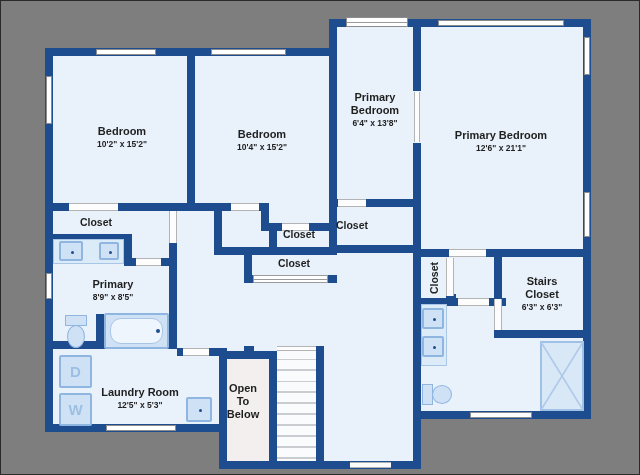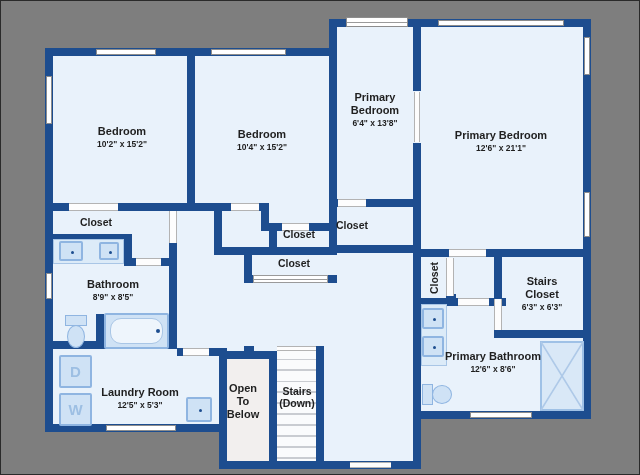--- a/index.html
+++ b/index.html
@@ -187,7 +187,7 @@
     <div class="rdims">12'6" x 21'1"</div>
   </div>
   <div class="label" style="left:112px;top:289px;width:90px;">
-    <div class="rname">Bathroom</div>
+    <div class="rname">Primary</div>
     <div class="rdims">8'9" x 8'5"</div>
   </div>
   <div class="label" style="left:541px;top:292px;width:54px;">

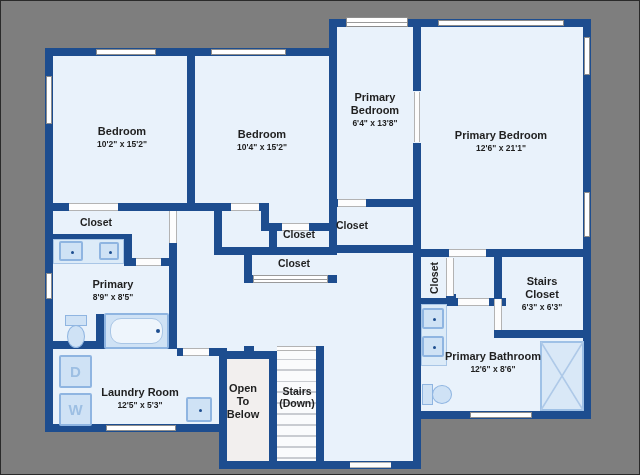--- a/index.html
+++ b/index.html
@@ -194,10 +194,6 @@
     <div class="rname">Stairs Closet</div>
     <div class="rdims">6'3" x 6'3"</div>
   </div>
-  <div class="label" style="left:492px;top:361px;width:120px;">
-    <div class="rname">Primary Bathroom</div>
-    <div class="rdims">12'6" x 8'6"</div>
-  </div>
   <div class="label" style="left:139px;top:397px;width:100px;">
     <div class="rname">Laundry Room</div>
     <div class="rdims">12'5" x 5'3"</div>

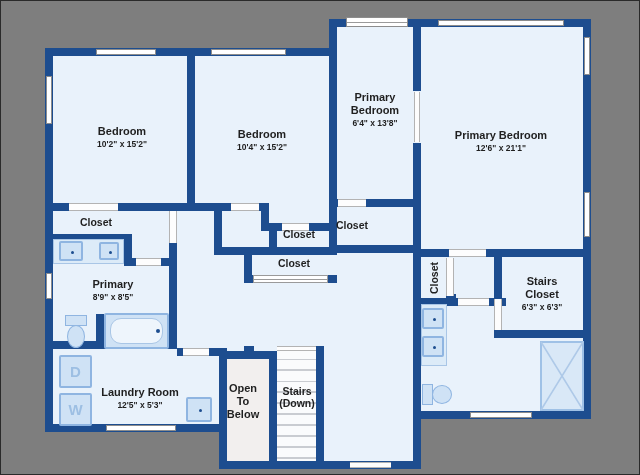--- a/index.html
+++ b/index.html
@@ -201,9 +201,6 @@
   <div class="label" style="left:242px;top:400px;width:38px;">
     <div class="rname">Open To Below</div>
   </div>
-  <div class="label" style="left:296px;top:396px;width:50px;">
-    <div class="rname" style="font-size:10.5px;">Stairs (Down)</div>
-  </div>
 
   <div class="closet-label" style="left:95px;top:221px;">Closet</div>
   <div class="closet-label" style="left:298px;top:233px;">Closet</div>

